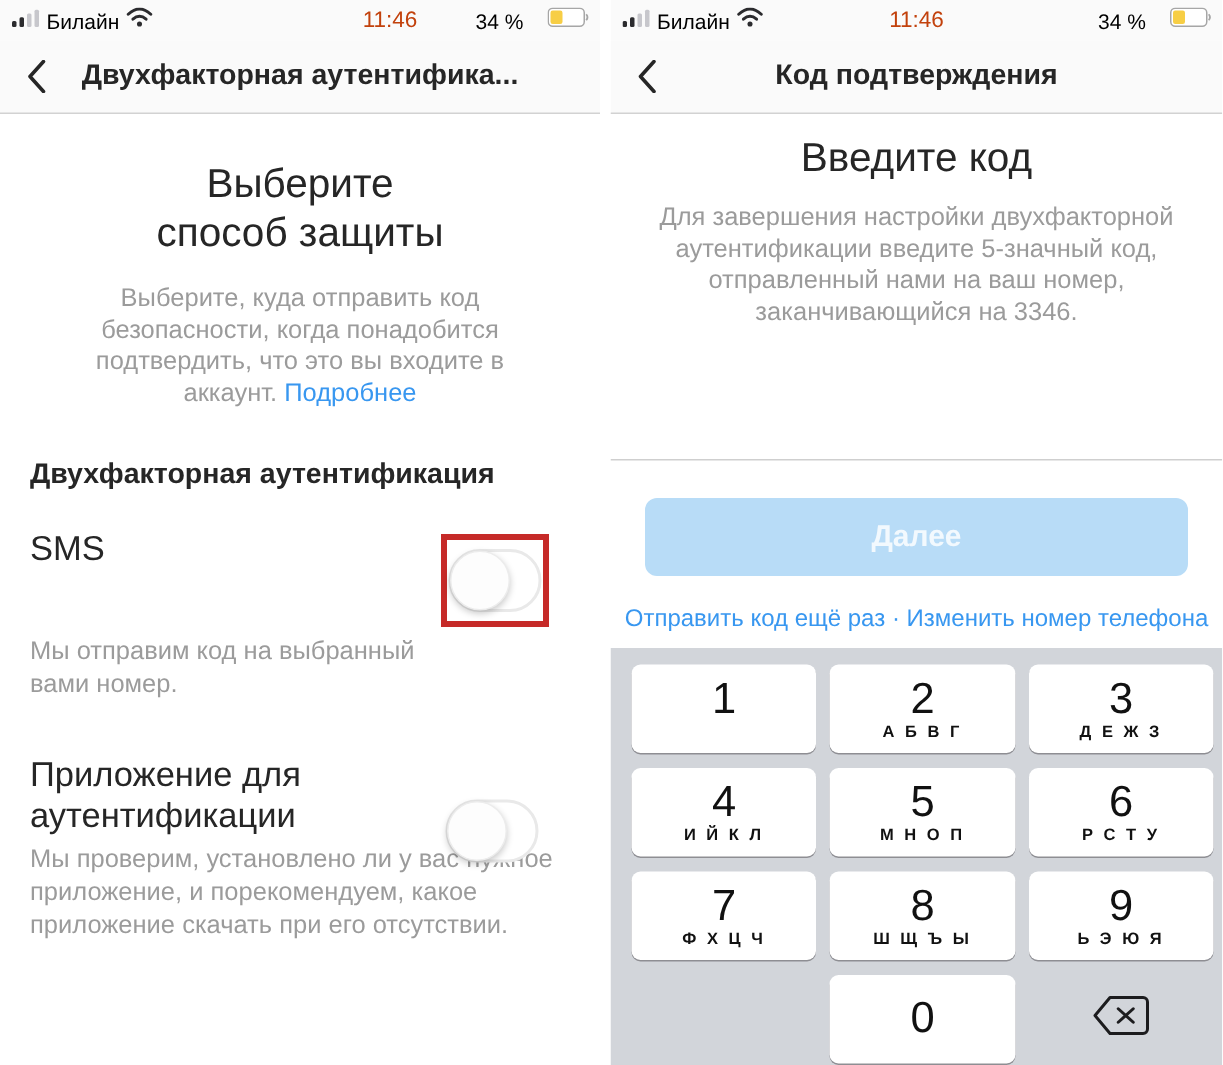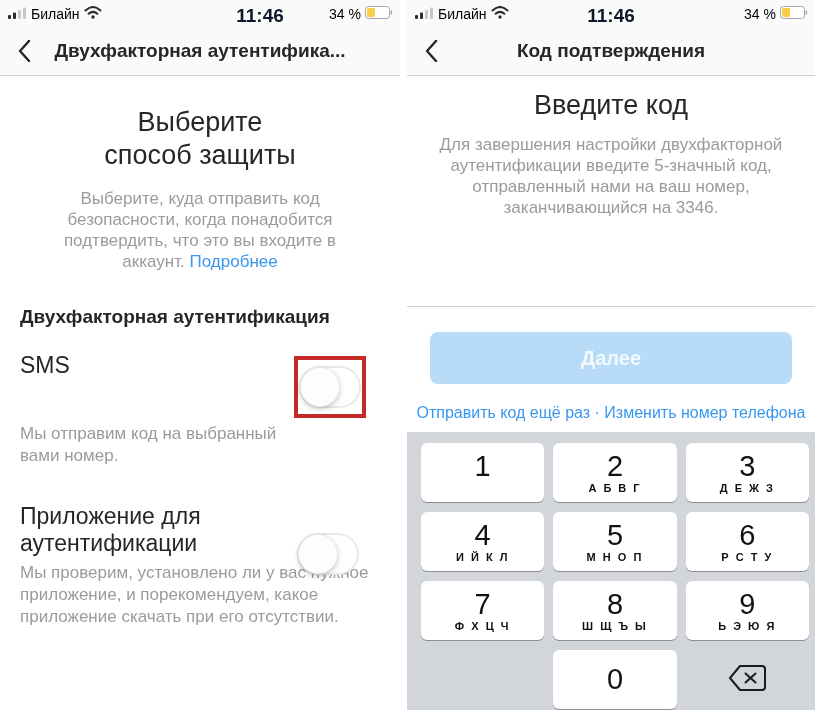--- a/index.html
+++ b/index.html
@@ -14,7 +14,7 @@
   .statusbar { height:27px; background:#fafafa; position:relative; }
   .sb-left { position:absolute; left:8px; top:5px; display:flex; align-items:center; gap:4px; }
   .carrier { font-size:14px; color:#000; }
-  .time { position:absolute; top:5px; font-size:19px; font-weight:bold; color:#0f172a; transform:translateX(-50%); }
+  .time { position:absolute; top:5px; font-size:15px; font-weight:normal; color:#c2410c; transform:translateX(-50%); }
   .phone-left .time { left:65%; }
   .phone-right .time { left:50%; }
   .sb-right { position:absolute; right:7px; top:5px; display:flex; align-items:center; gap:4px; }

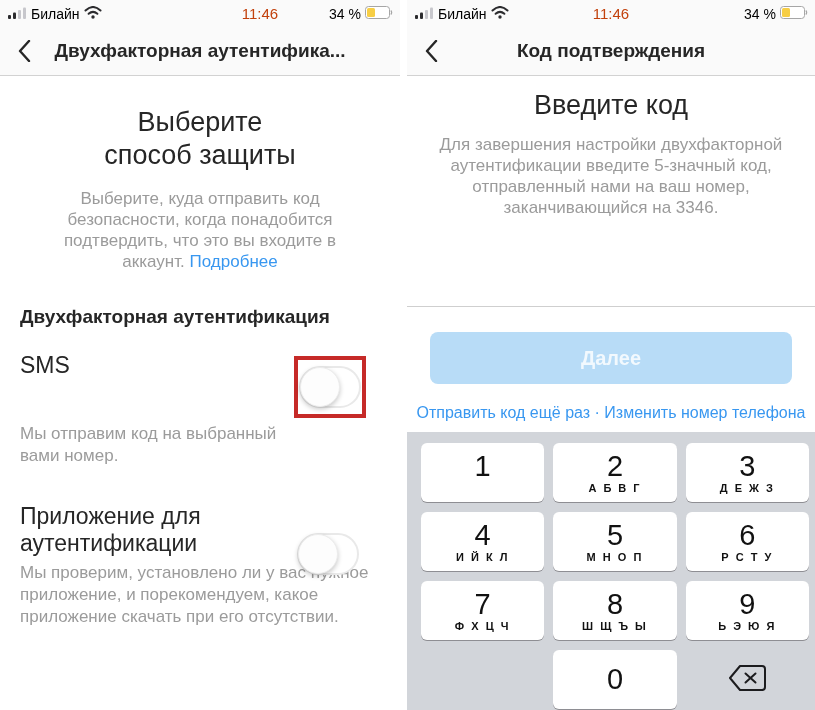--- a/index.html
+++ b/index.html
@@ -17,7 +17,7 @@
   .time { position:absolute; top:5px; font-size:15px; font-weight:normal; color:#c2410c; transform:translateX(-50%); }
   .phone-left .time { left:65%; }
   .phone-right .time { left:50%; }
-  .sb-right { position:absolute; right:7px; top:5px; display:flex; align-items:center; gap:4px; }
+  .sb-right { position:absolute; right:7px; top:5px; display:flex; align-items:center; gap:16px; }
   .battery-pct { font-size:14px; color:#000; }
 
   

